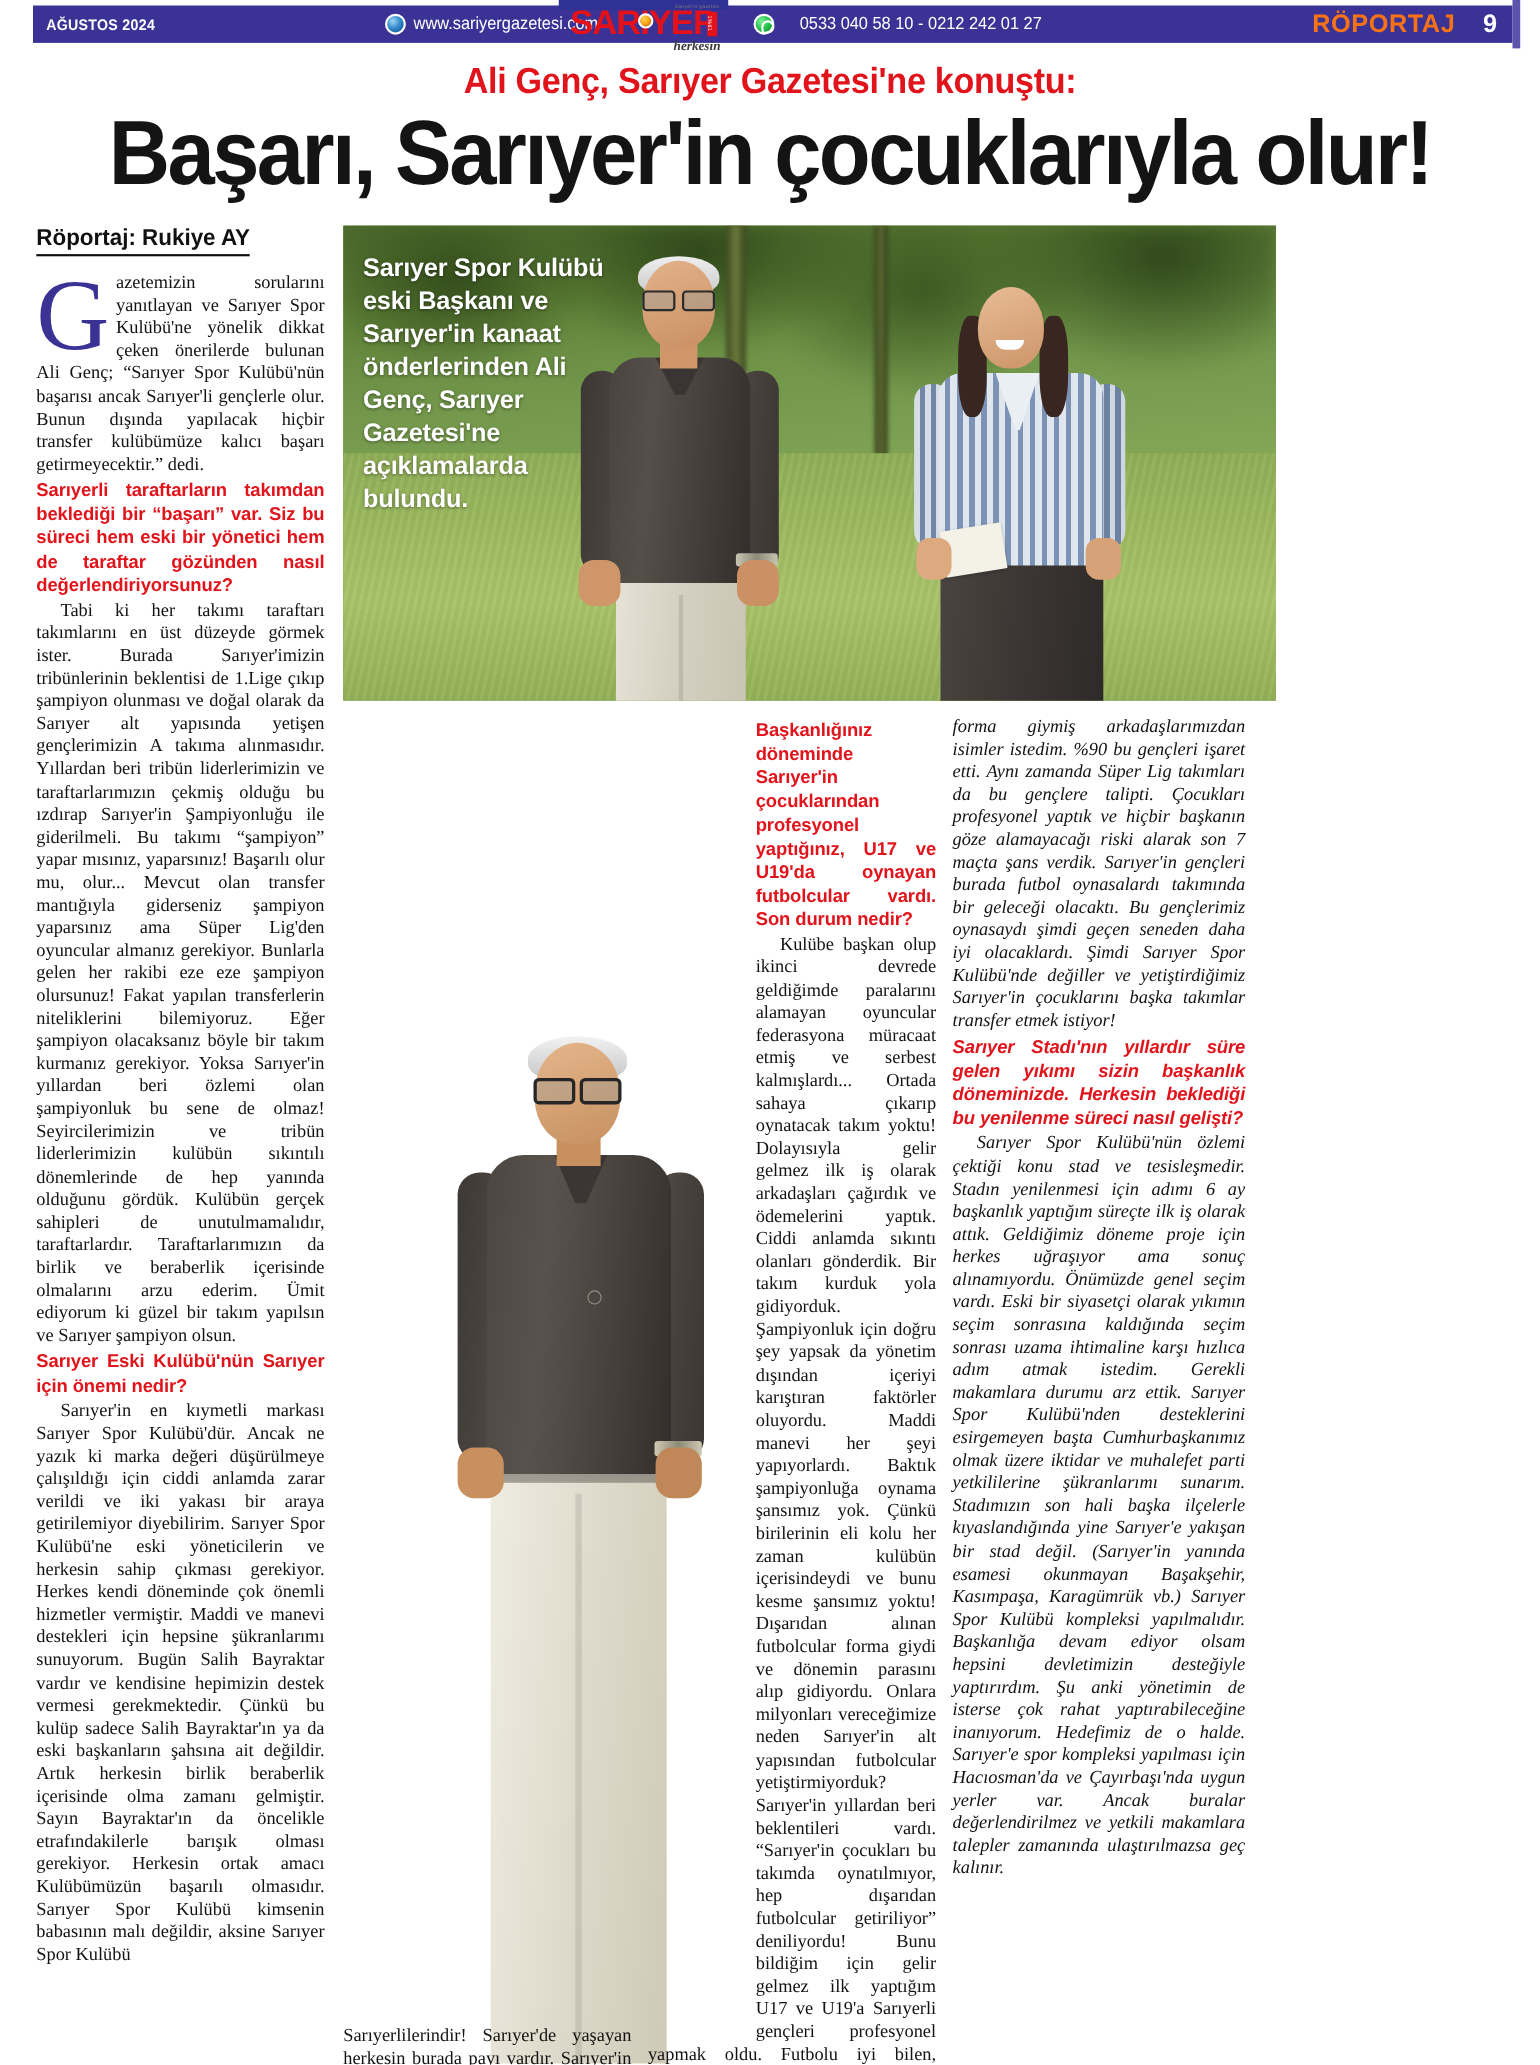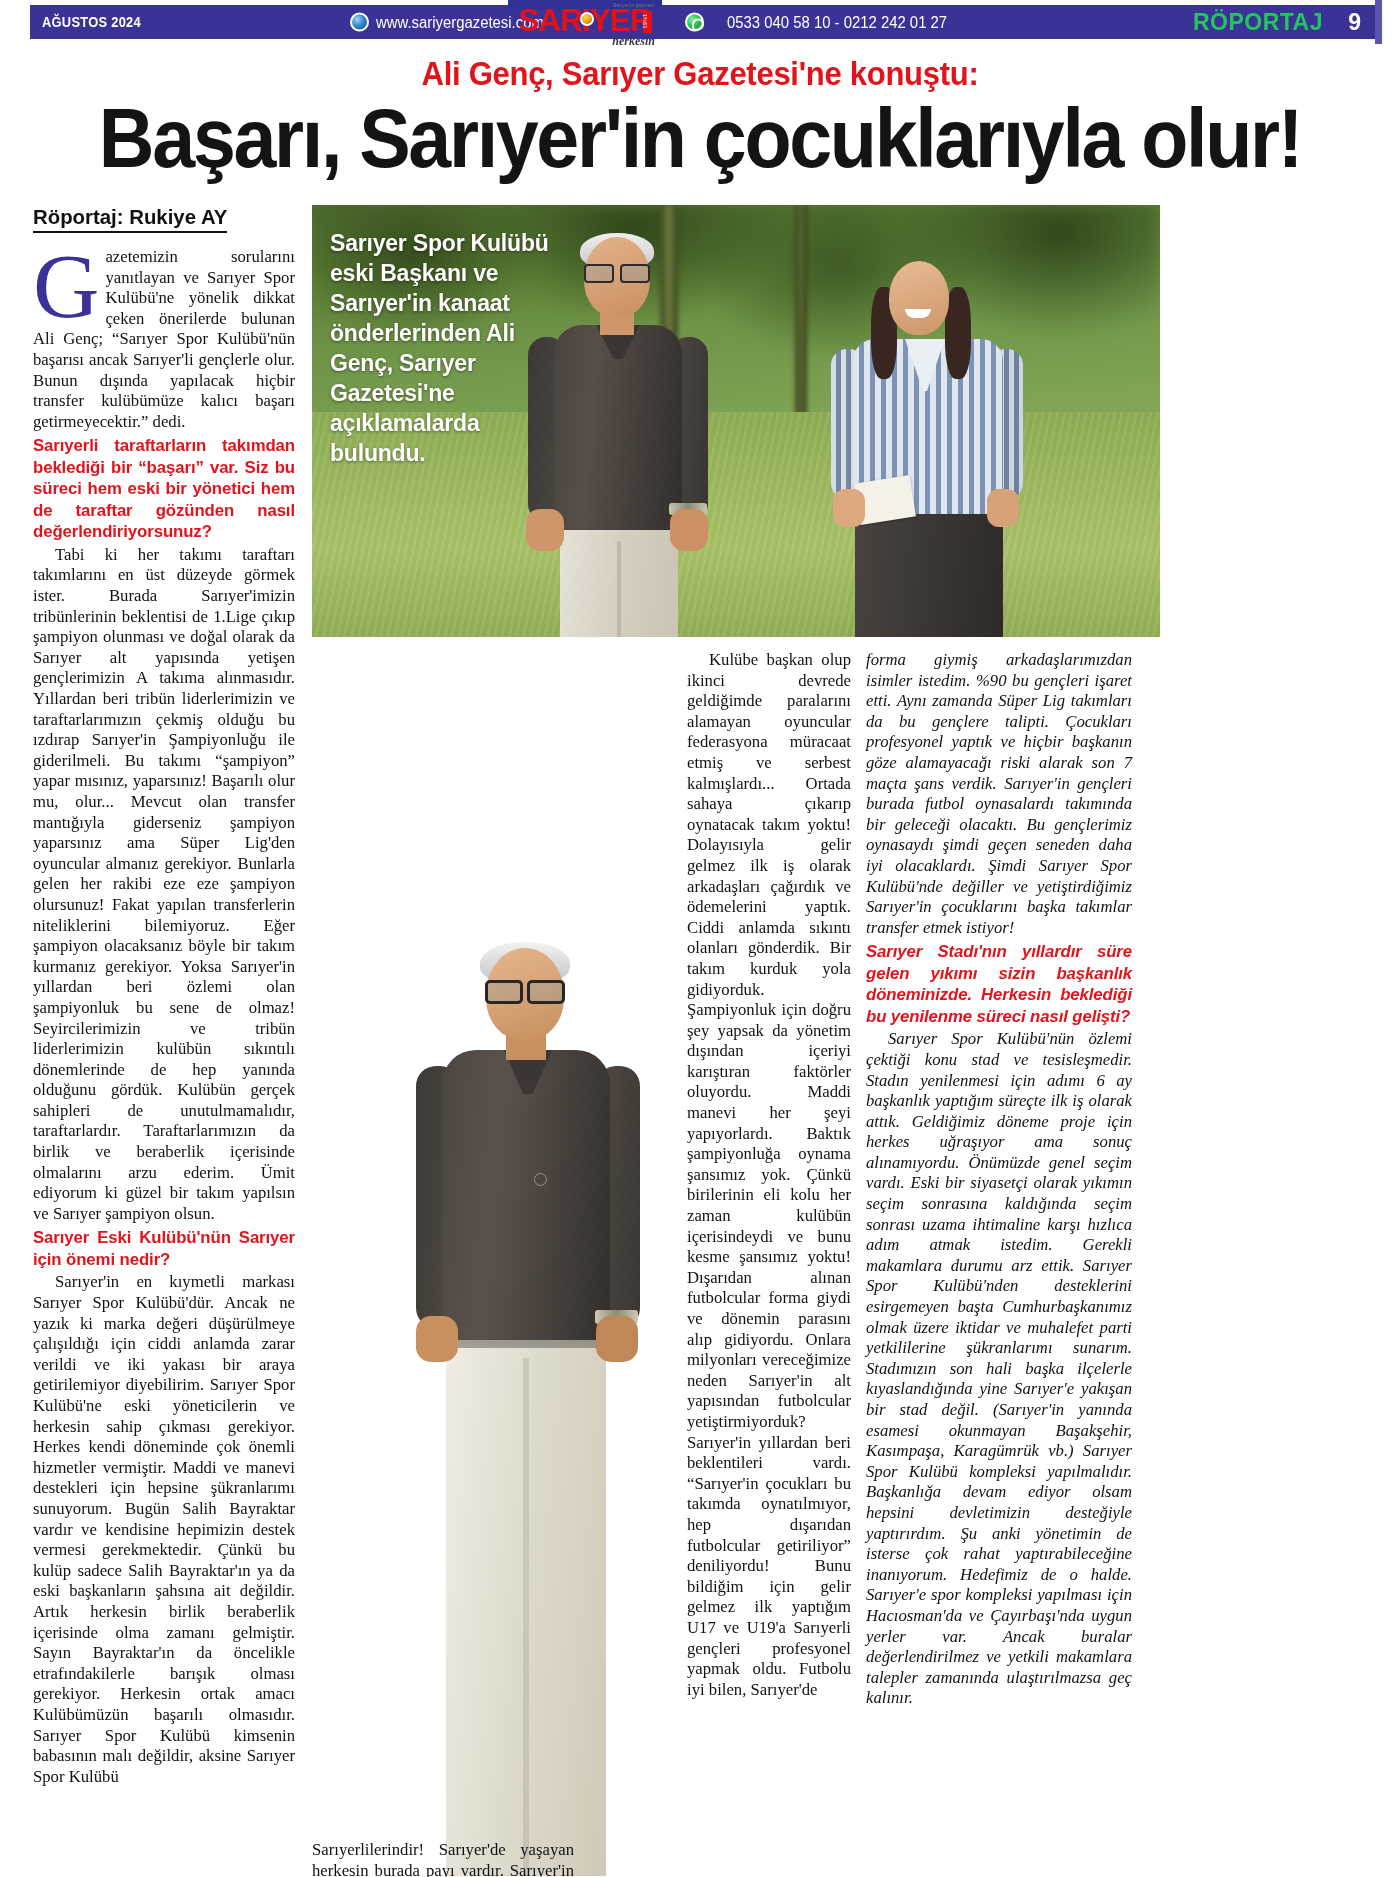--- a/index.html
+++ b/index.html
@@ -81,7 +81,7 @@
   .topbar .section {
     position: absolute; right: 52px; top: 50%;
     transform: translateY(-50%);
-    color: #22c55e;
+    color: #f97316;
     font-family: "Liberation Sans", sans-serif;
     font-weight: bold; font-size: 23px;
     letter-spacing: .5px;

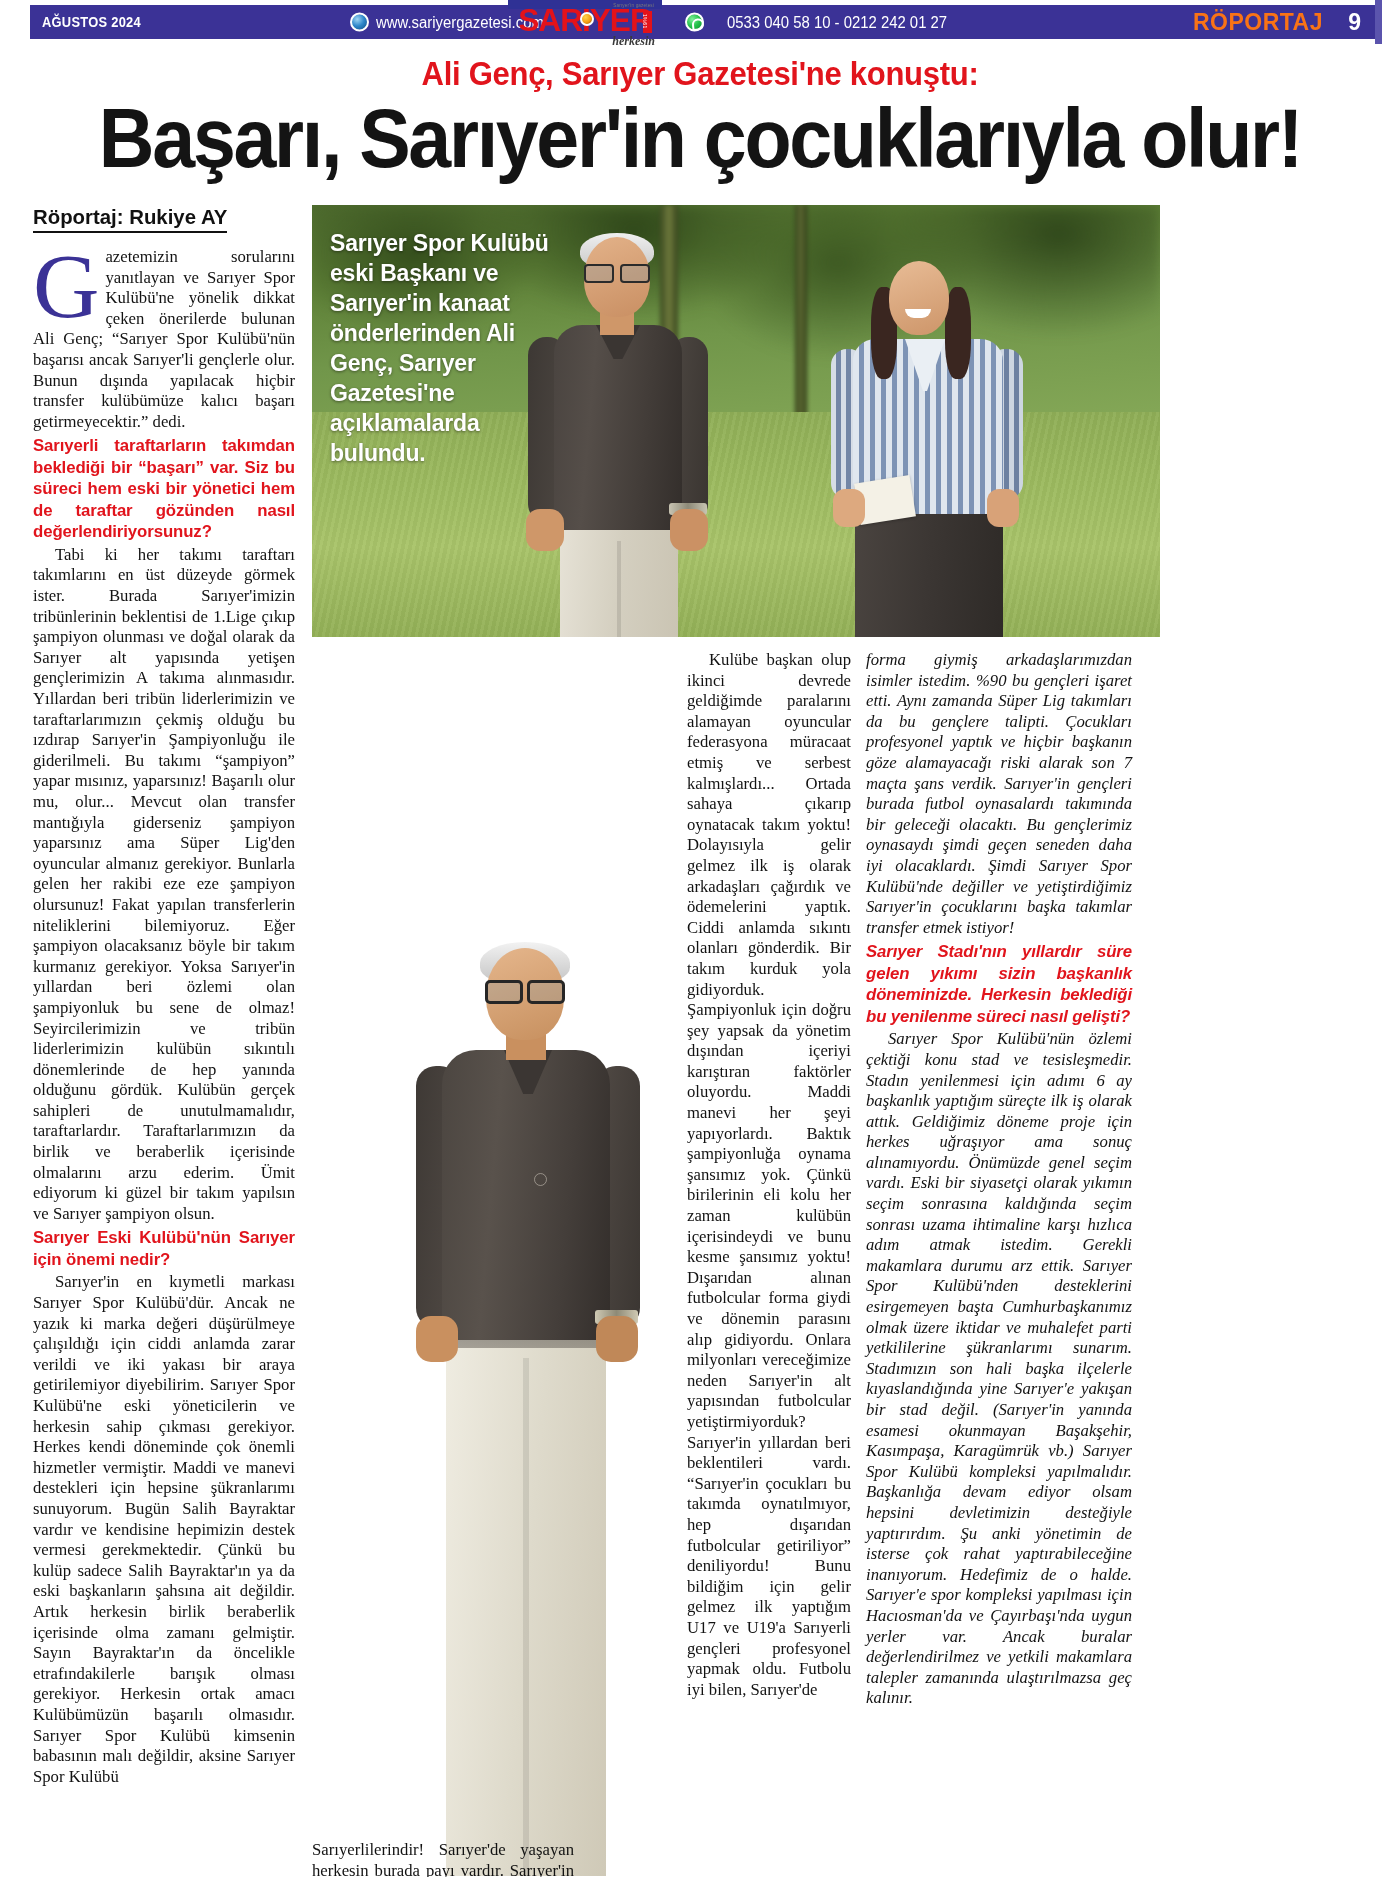--- a/index.html
+++ b/index.html
@@ -612,6 +612,7 @@
 
 <div class="col" id="col3" style="height: 1220px;">
     <div style="float: left; width: 98px; height: 640px; margin-top: 560px;"></div>
+  <p class="qhead">Başkanlığınız döneminde Sarıyer'in çocuklarından profesyonel yaptığınız, U17 ve U19'da oynayan futbolcular vardı. Son durum nedir?</p>
   <p>Kulübe başkan olup ikinci devrede geldiğimde paralarını alamayan oyuncular federasyona müracaat etmiş ve serbest kalmışlardı... Ortada sahaya çıkarıp oynatacak takım yoktu! Dolayısıyla gelir gelmez ilk iş olarak arkadaşları çağırdık ve ödemelerini yaptık. Ciddi anlamda sıkıntı olanları gönderdik. Bir takım kurduk yola gidiyorduk. Şampiyonluk için doğru şey yapsak da yönetim dışından içeriyi karıştıran faktörler oluyordu. Maddi manevi her şeyi yapıyorlardı. Baktık şampiyonluğa oynama şansımız yok. Çünkü birilerinin eli kolu her zaman kulübün içerisindeydi ve bunu kesme şansımız yoktu! Dışarıdan alınan futbolcular forma giydi ve dönemin parasını alıp gidiyordu. Onlara milyonları vereceğimize neden Sarıyer'in alt yapısından futbolcular yetiştirmiyorduk? Sarıyer'in yıllardan beri beklentileri vardı. “Sarıyer'in çocukları bu takımda oynatılmıyor, hep dışarıdan futbolcular getiriliyor” deniliyordu! Bunu bildiğim için gelir gelmez ilk yaptığım U17 ve U19'a Sarıyerli gençleri profesyonel yapmak oldu. Futbolu iyi bilen, Sarıyer'de</p>
 </div>
 

